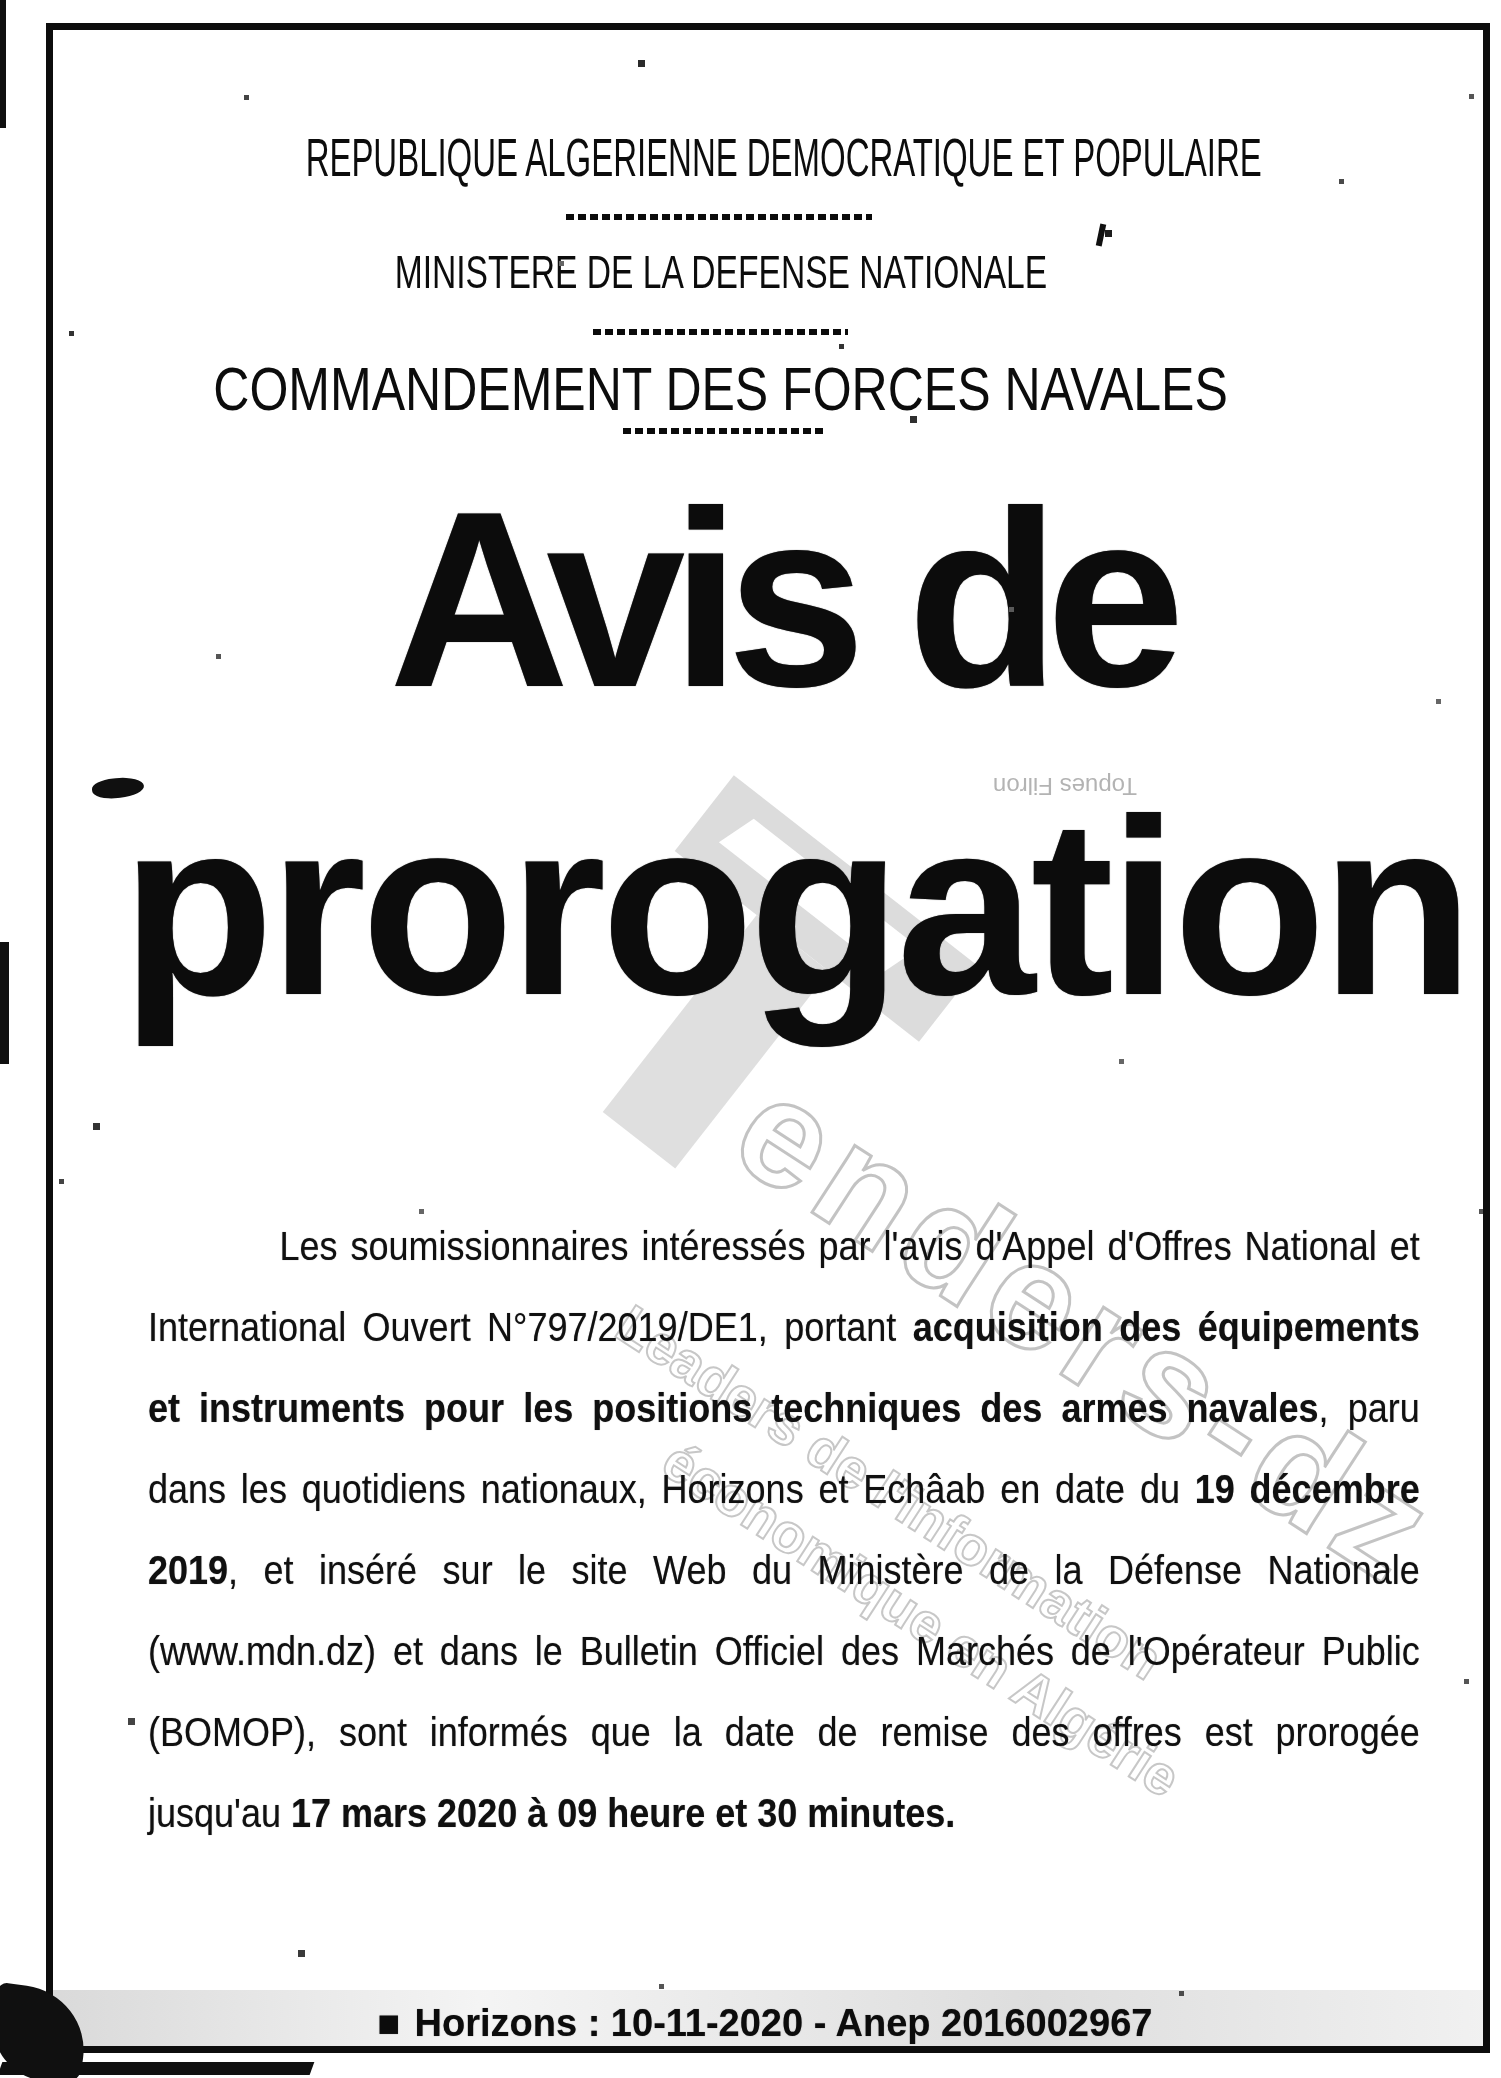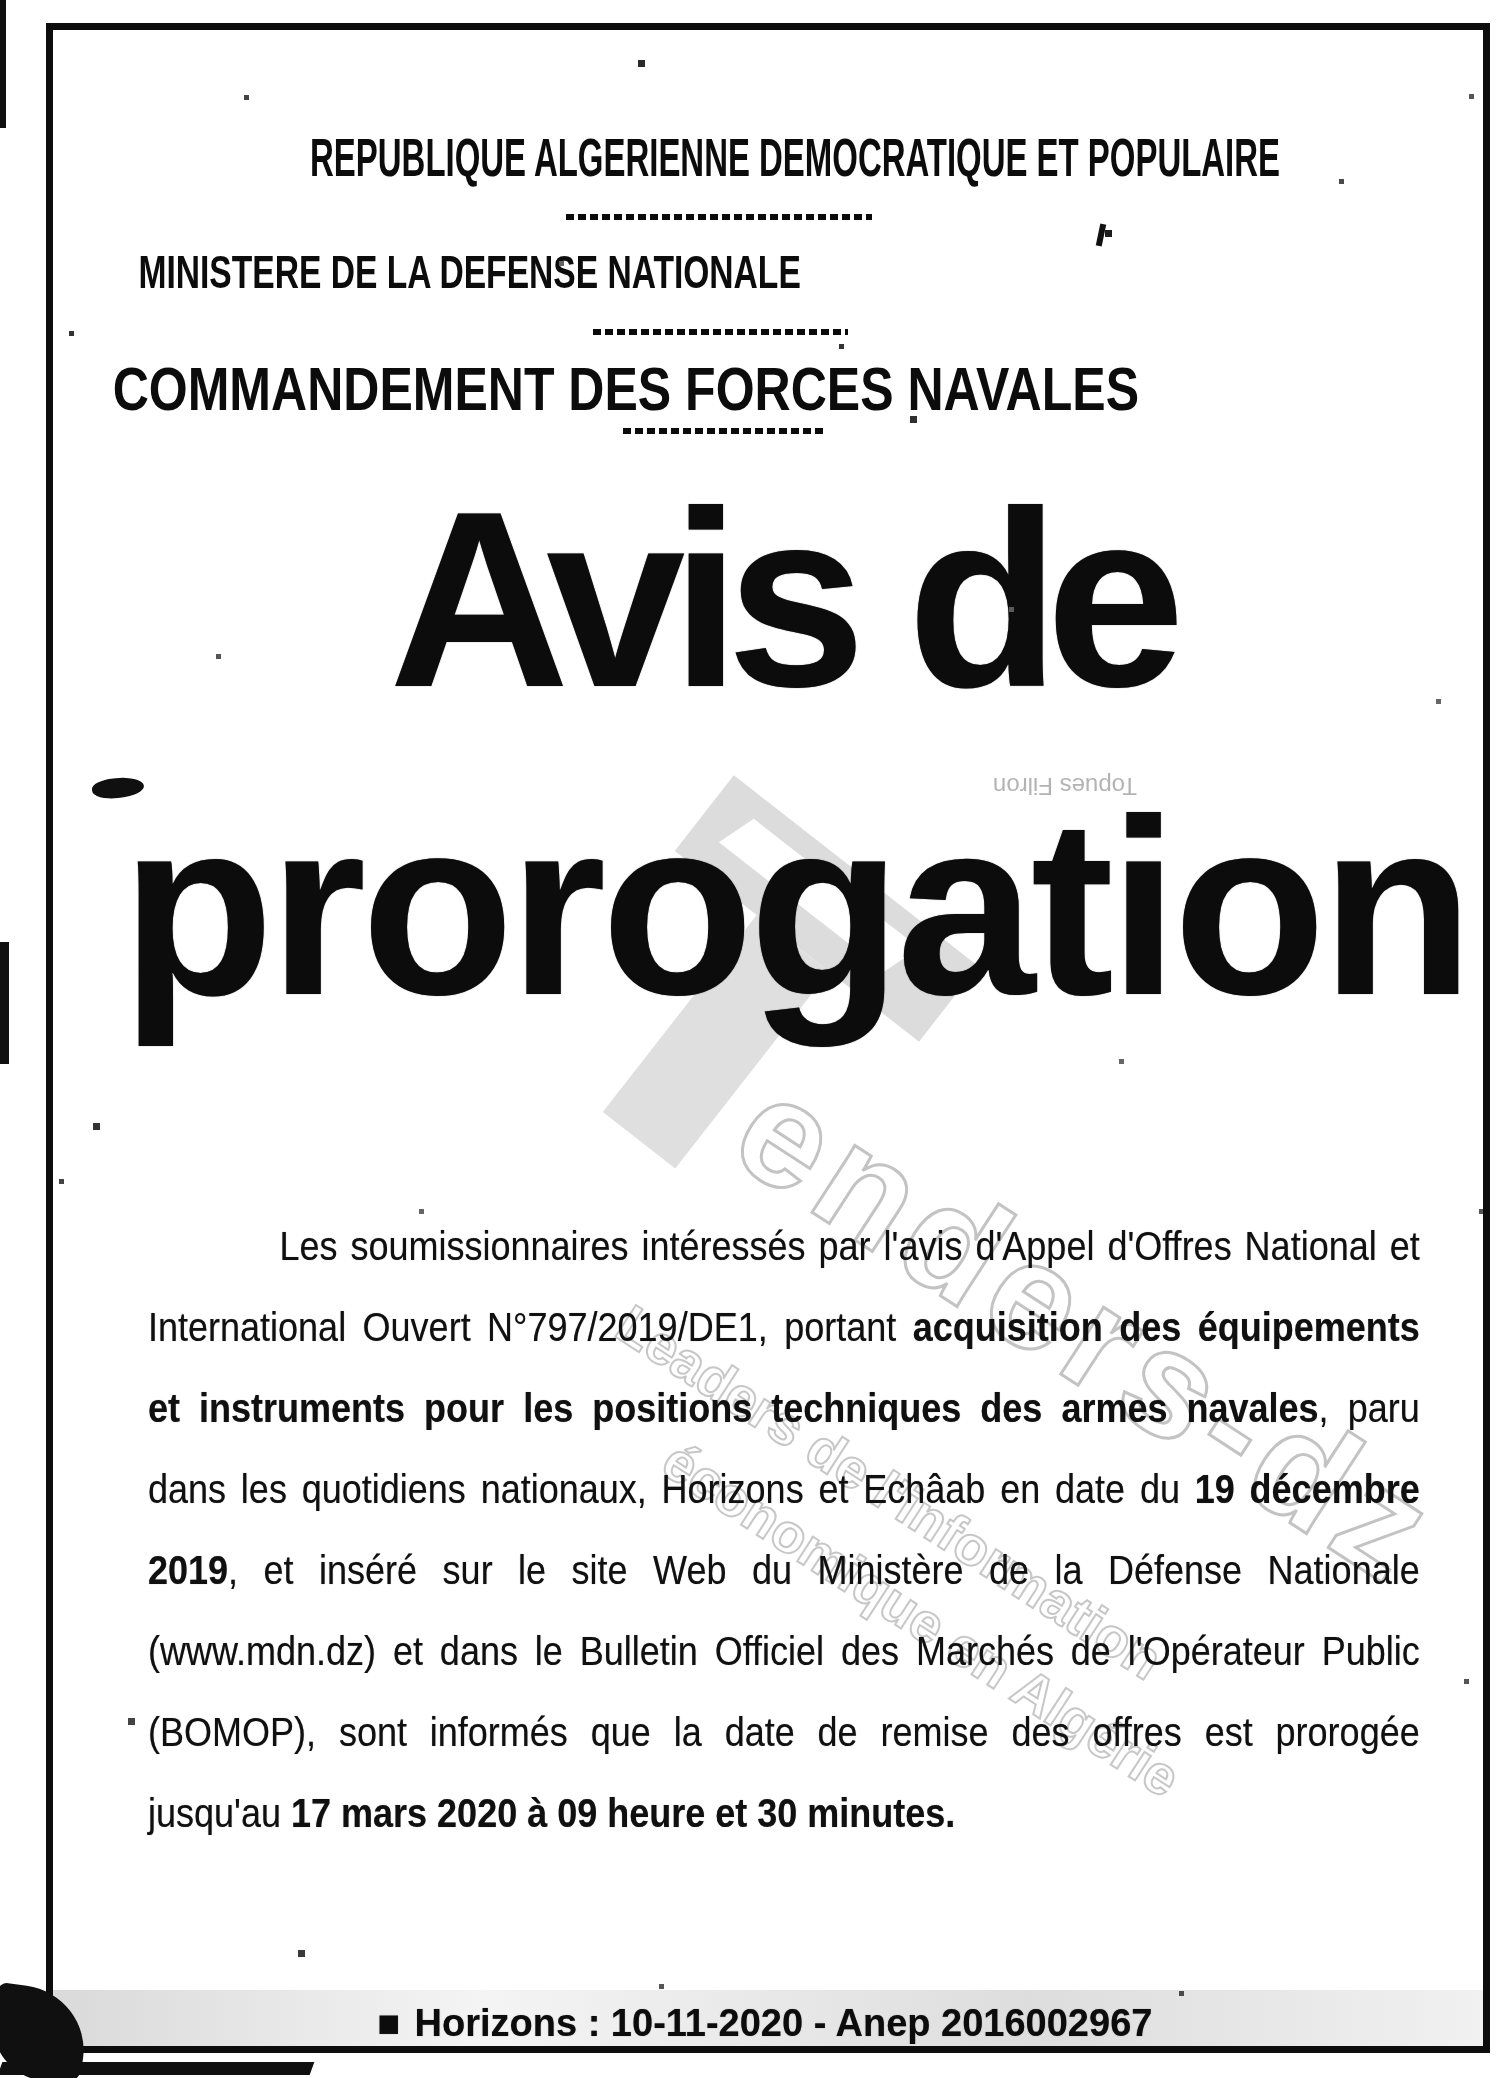--- a/index.html
+++ b/index.html
@@ -14,7 +14,7 @@
     border:7px solid #0d0d0d;box-sizing:border-box;z-index:6;pointer-events:none;
   }
   
-  .hdr{left:0;text-align:left;font-weight:bold;white-space:nowrap;z-index:3;}
+  .hdr{left:0;text-align:center;font-weight:normal;white-space:nowrap;z-index:3;}
   .hdr>span{display:inline-block;letter-spacing:0px;}
   .hdr1{top:126px;width:1296px;font-size:54px;}
   .hdr1>span{transform:scaleX(0.61);}

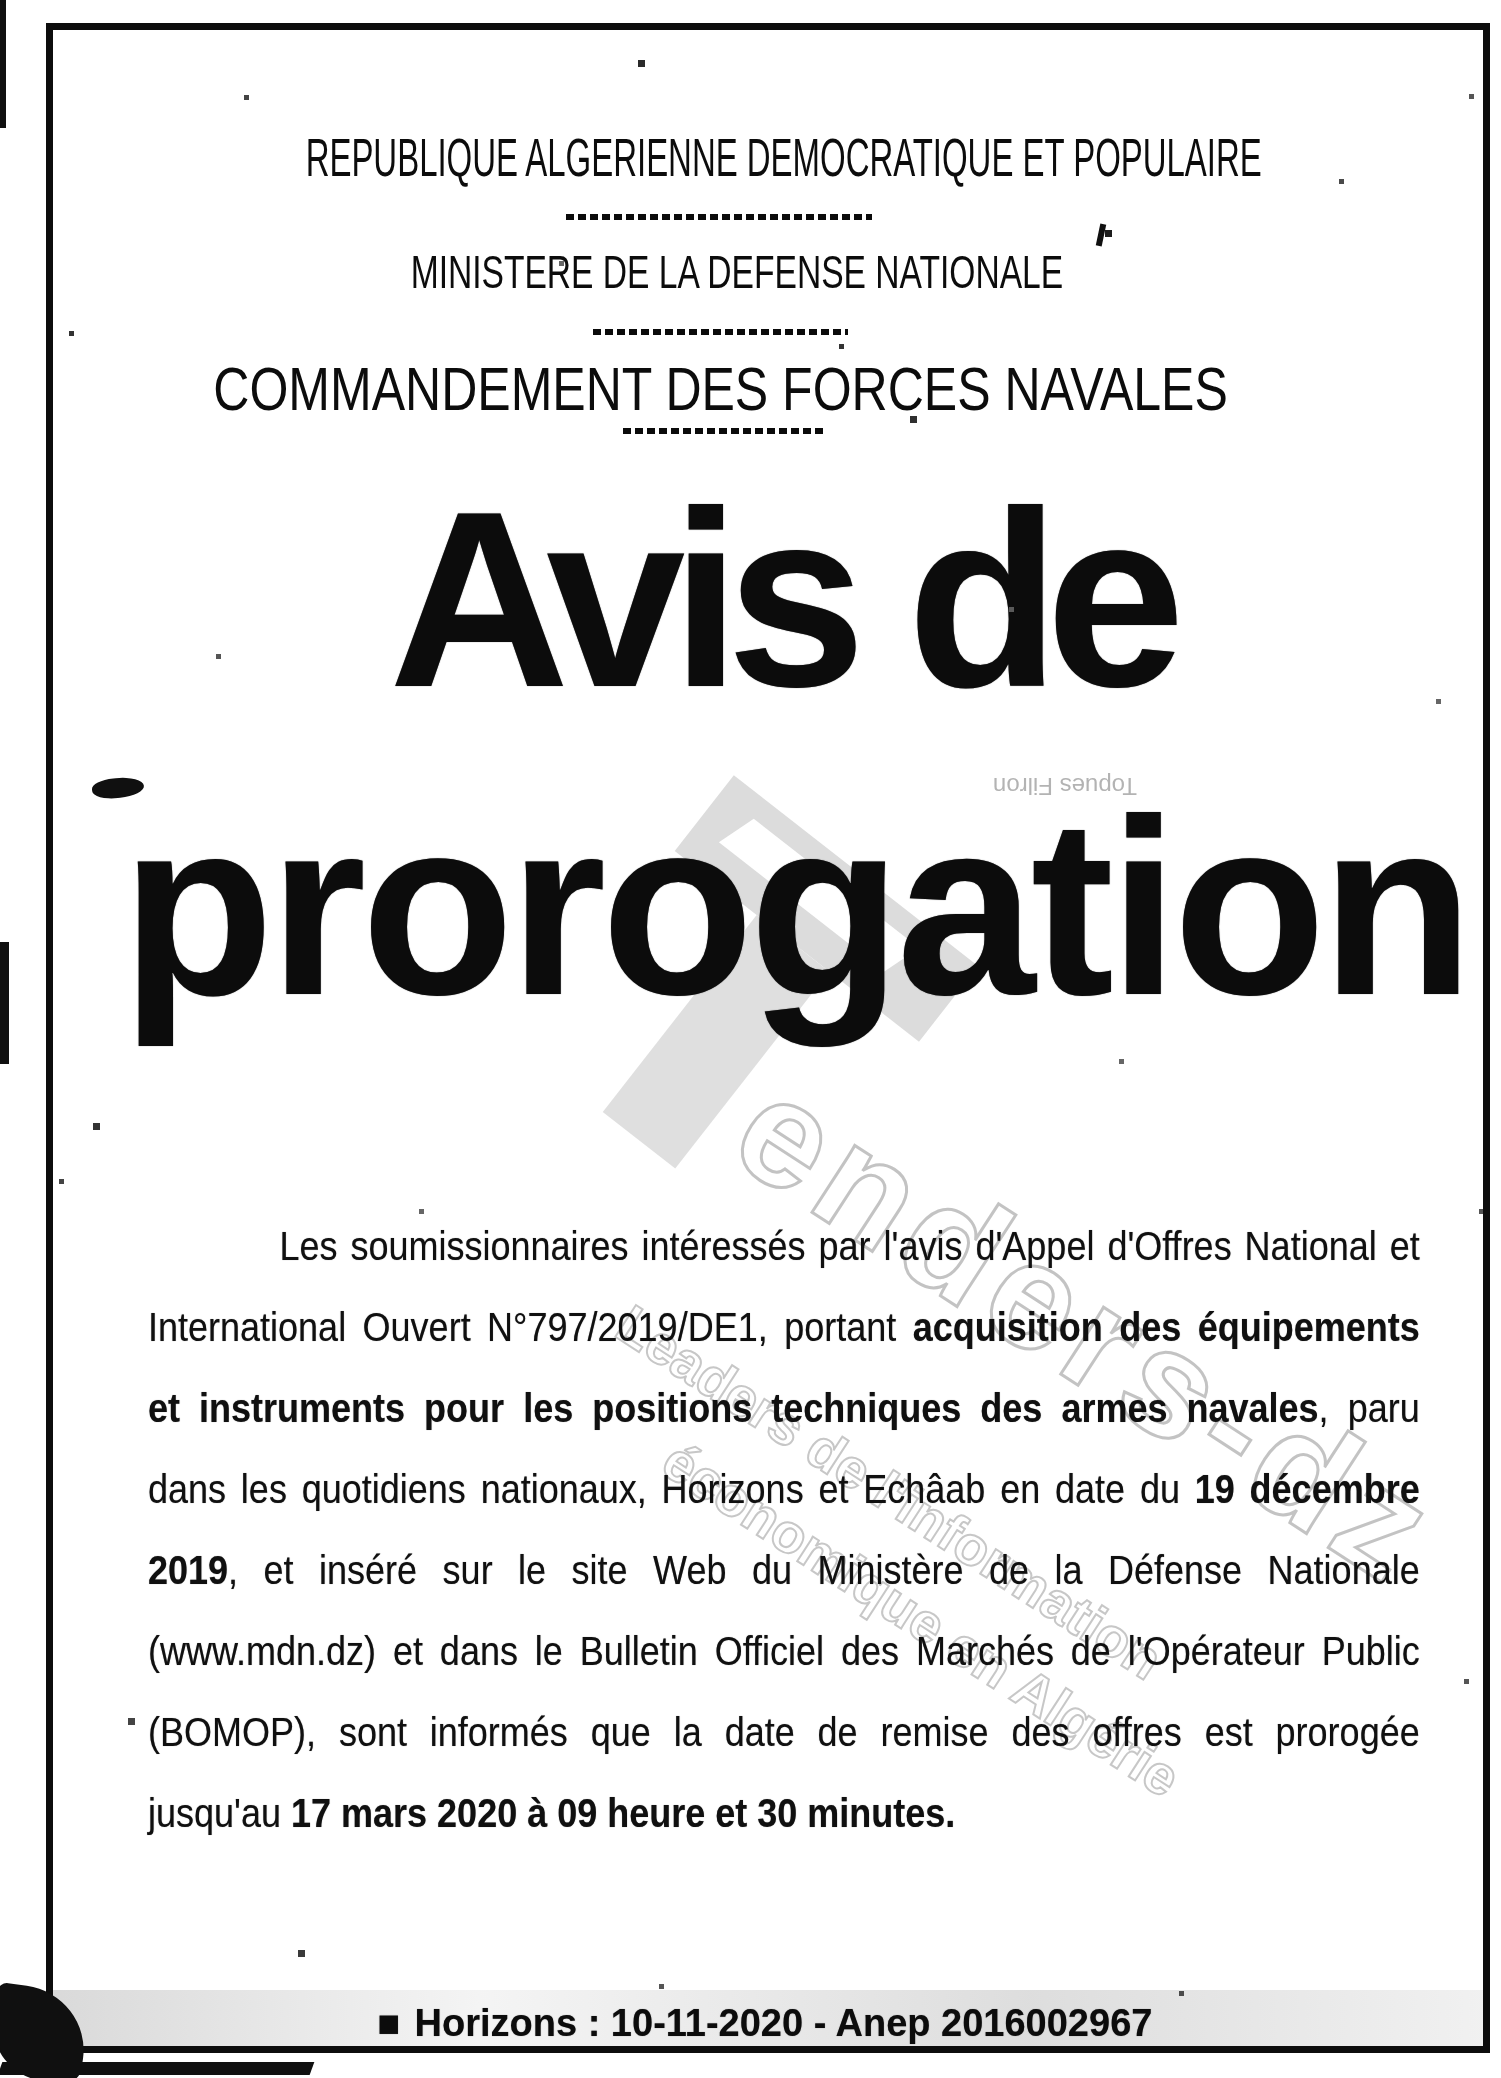--- a/index.html
+++ b/index.html
@@ -18,7 +18,7 @@
   .hdr>span{display:inline-block;letter-spacing:0px;}
   .hdr1{top:126px;width:1296px;font-size:54px;}
   .hdr1>span{transform:scaleX(0.61);}
-  .hdr2{top:245px;width:1442px;font-size:46px;margin-left:16px;}
+  .hdr2{top:245px;width:1442px;font-size:46px;}
   .hdr2>span{transform:scaleX(0.73);}
   .hdr3{top:354px;width:1442px;font-size:61px;}
   .hdr3>span{transform:scaleX(0.82);}

